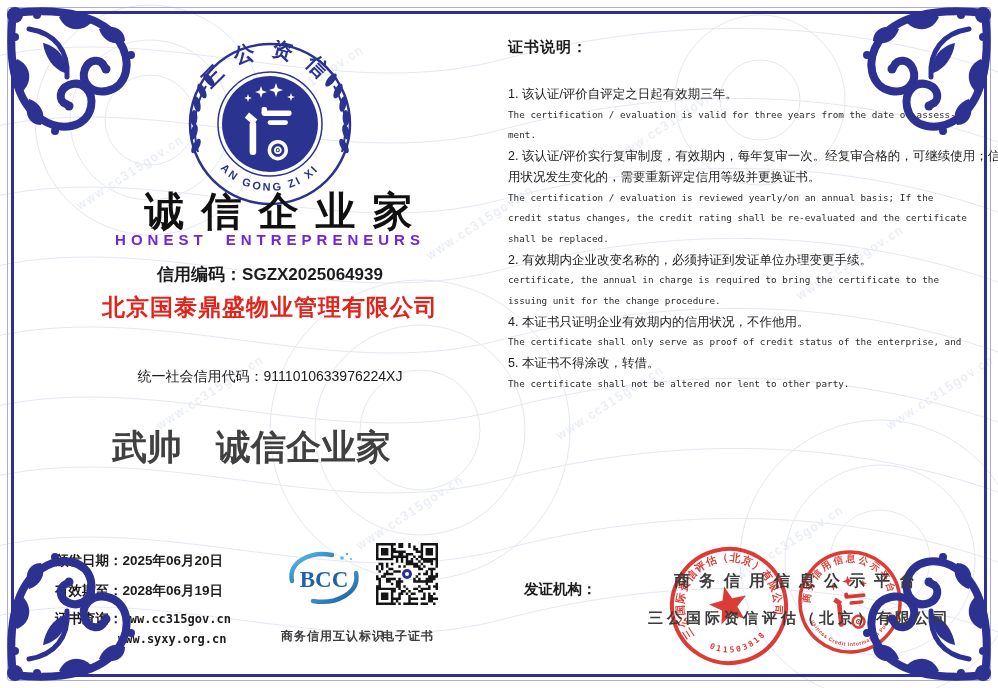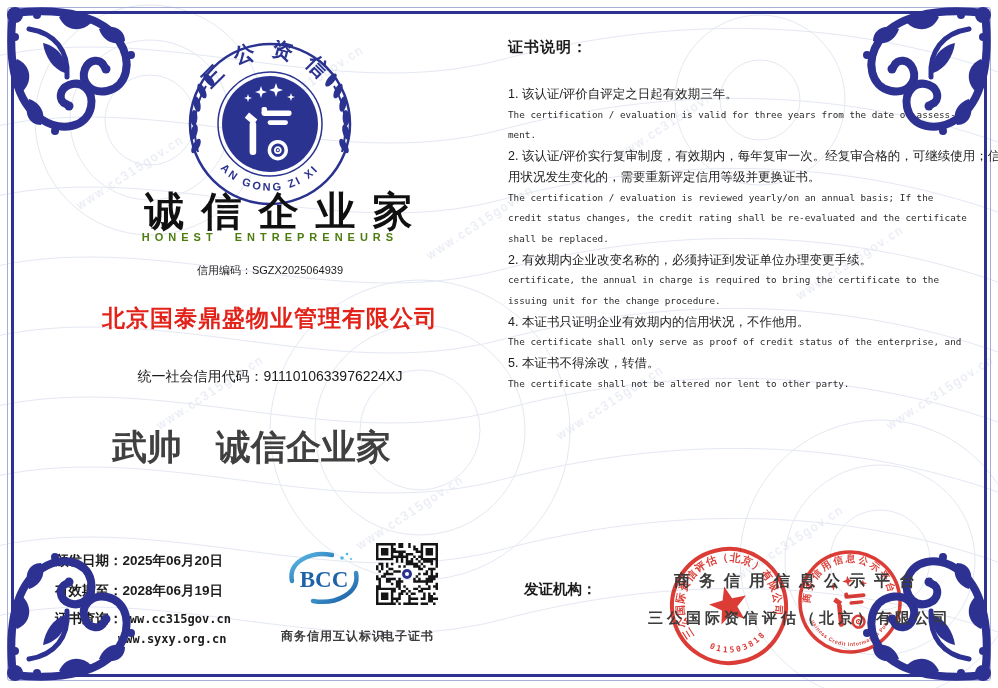--- a/index.html
+++ b/index.html
@@ -23,7 +23,7 @@
   .logo-svg{left:186px;top:40px;z-index:2}
   .title-cn{top:184px;font-size:40px;font-weight:900;letter-spacing:17px;padding-left:17px;color:#101010;
             font-family:"Liberation Serif",serif;z-index:2}
-  .title-en{top:231px;font-size:11px;font-weight:700;letter-spacing:5px;word-spacing:9px;color:#4d7c0f;z-index:2}
+  .title-en{top:231px;font-size:15px;font-weight:700;letter-spacing:5px;word-spacing:9px;color:#6d28d9;z-index:2}
   .credit-code{top:263px;font-size:11px;font-weight:400;z-index:2}
   .company{top:303px;font-size:23px;font-weight:800;color:#e2231a;letter-spacing:1px;z-index:2}
   .uscc{top:368px;font-size:14px;font-weight:400;z-index:2}

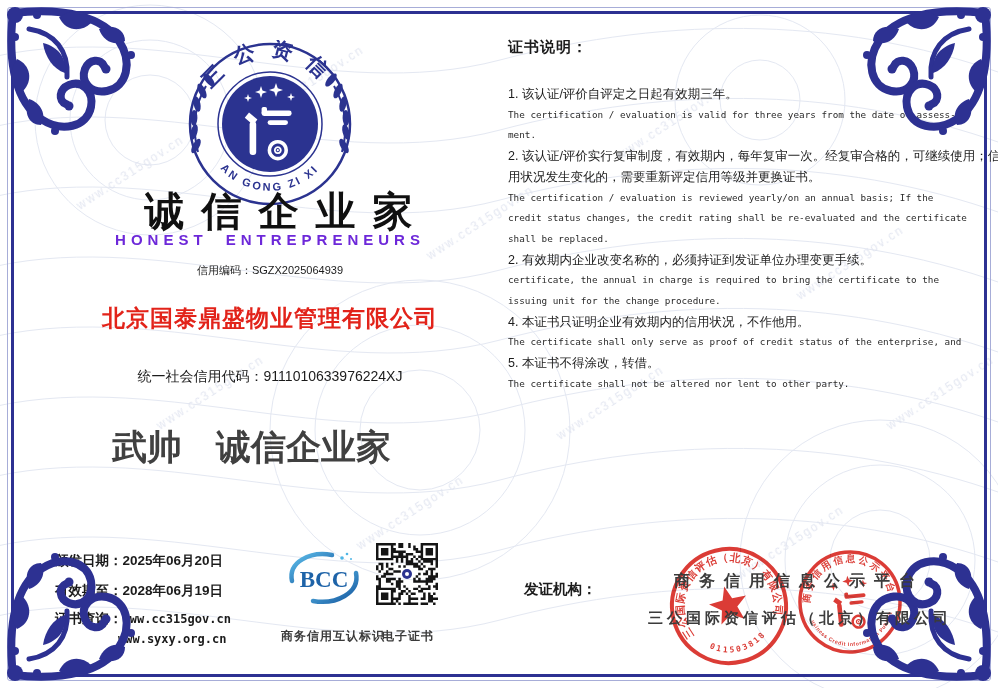--- a/index.html
+++ b/index.html
@@ -24,7 +24,7 @@
   .title-cn{top:184px;font-size:40px;font-weight:900;letter-spacing:17px;padding-left:17px;color:#101010;
             font-family:"Liberation Serif",serif;z-index:2}
   .title-en{top:231px;font-size:15px;font-weight:700;letter-spacing:5px;word-spacing:9px;color:#6d28d9;z-index:2}
-  .credit-code{top:263px;font-size:11px;font-weight:400;z-index:2}
+  .credit-code{top:263px;font-size:17px;font-weight:700;z-index:2}
   .company{top:303px;font-size:23px;font-weight:800;color:#e2231a;letter-spacing:1px;z-index:2}
   .uscc{top:368px;font-size:14px;font-weight:400;z-index:2}
   .holder-line{left:112px;top:424px;font-size:35px;font-weight:800;color:#404040;

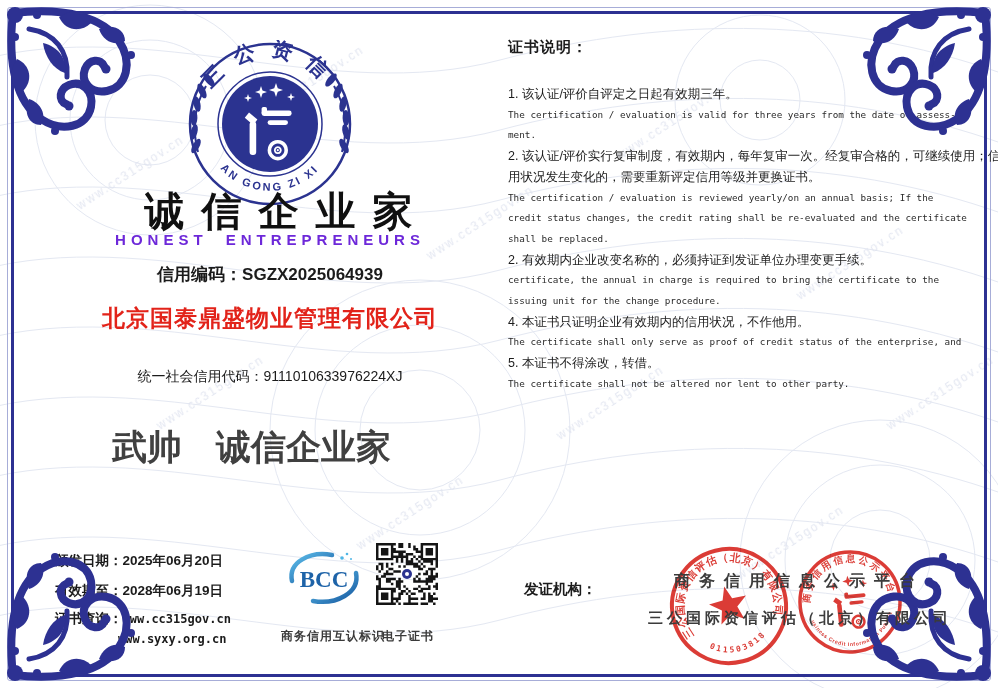--- a/index.html
+++ b/index.html
@@ -25,7 +25,7 @@
             font-family:"Liberation Serif",serif;z-index:2}
   .title-en{top:231px;font-size:15px;font-weight:700;letter-spacing:5px;word-spacing:9px;color:#6d28d9;z-index:2}
   .credit-code{top:263px;font-size:17px;font-weight:700;z-index:2}
-  .company{top:303px;font-size:23px;font-weight:800;color:#e2231a;letter-spacing:1px;z-index:2}
+  .company{top:292px;font-size:23px;font-weight:800;color:#e2231a;letter-spacing:1px;z-index:2}
   .uscc{top:368px;font-size:14px;font-weight:400;z-index:2}
   .holder-line{left:112px;top:424px;font-size:35px;font-weight:800;color:#404040;
                font-family:"Liberation Serif",serif;z-index:2;white-space:nowrap}

